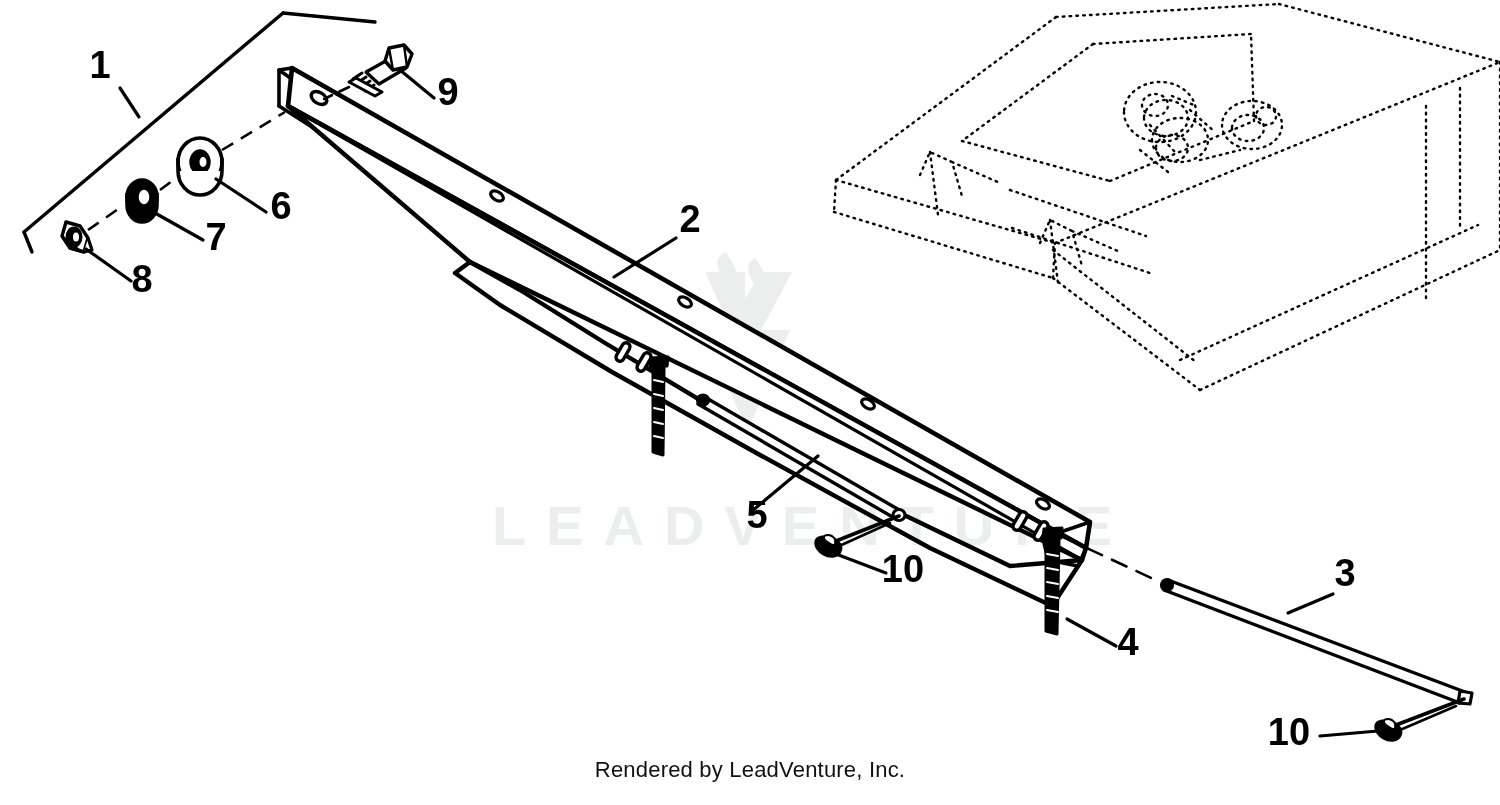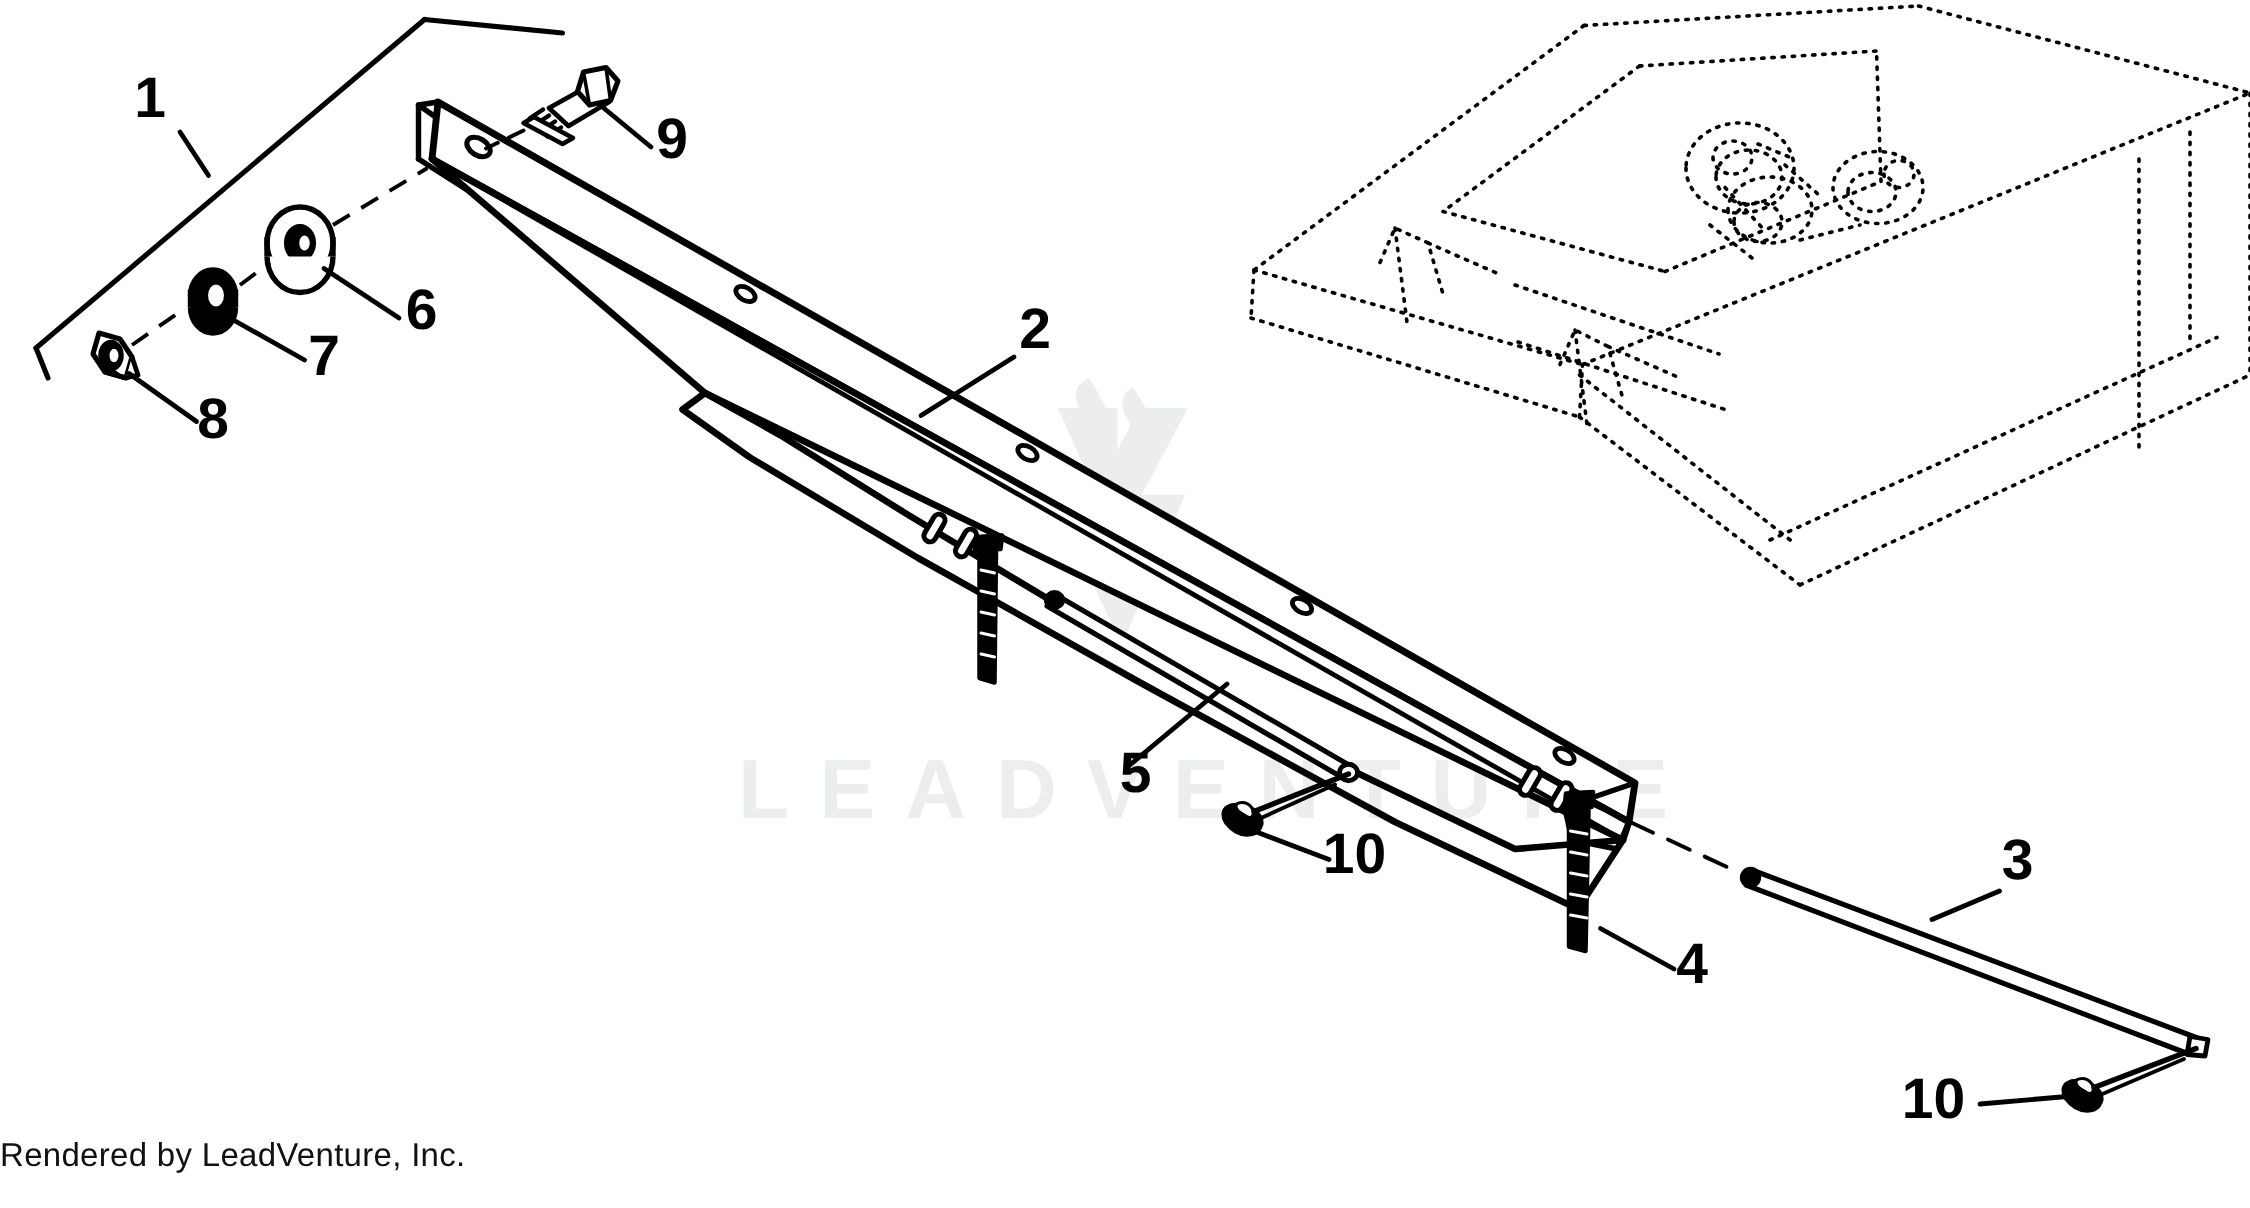--- a/index.html
+++ b/index.html
@@ -43,6 +43,7 @@
     left: 0;
     width: 1500px;
     top: 757px;
+    text-align: center;
     font-family: "Liberation Sans", sans-serif;
     font-size: 22px;
     color: #111111;

